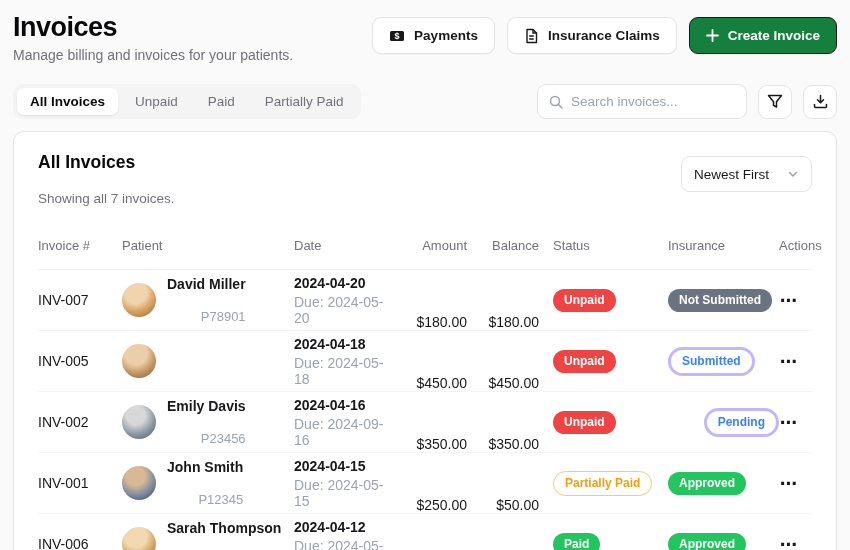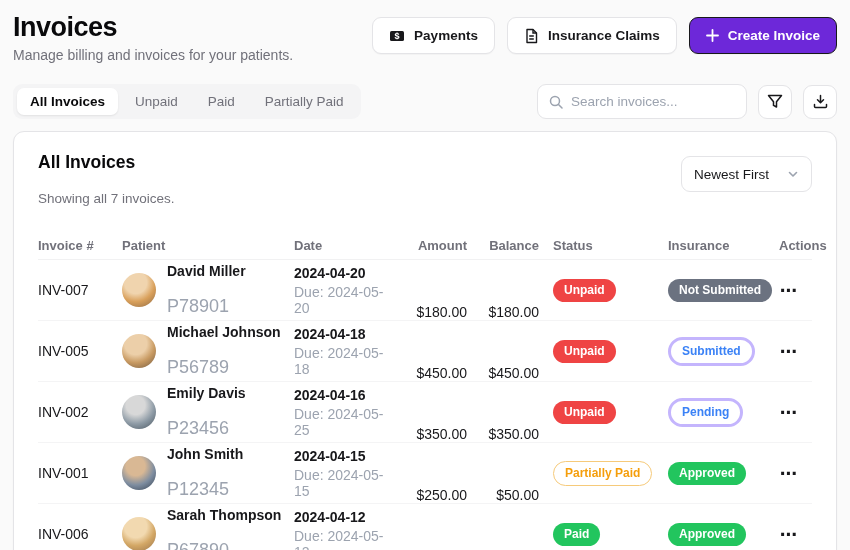--- a/index.html
+++ b/index.html
@@ -19,7 +19,7 @@
          border-radius:9px; font-size:13.5px; font-weight:600; cursor:pointer;
          border:1px solid #e4e4e7; background:#fff; color:#18181b;
          font-family:inherit; box-shadow:0 1px 1px rgba(0,0,0,.03); }
-  .btn-primary { background:#6d28d9; border-color:#18181b; color:#fff; }
+  .btn-primary { background:#15803d; border-color:#18181b; color:#fff; }
   .btn svg { flex:0 0 auto; }
 
   

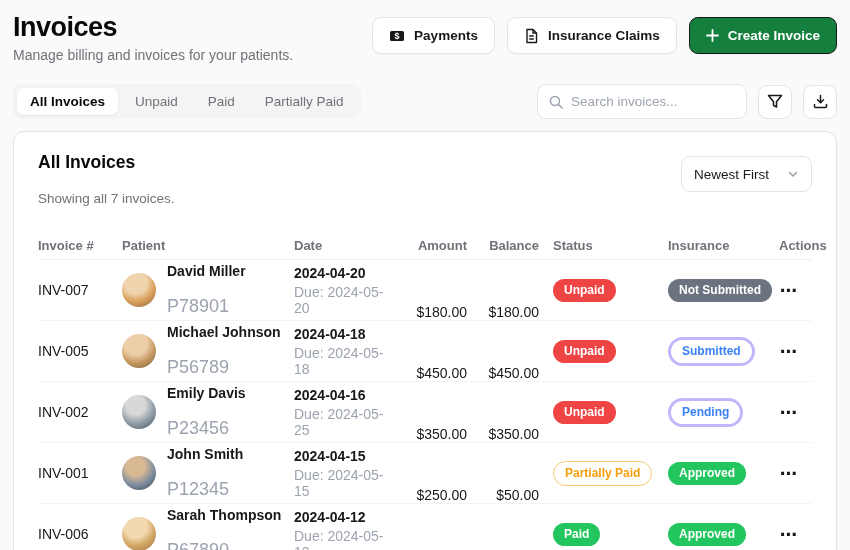--- a/index.html
+++ b/index.html
@@ -57,7 +57,7 @@
   .thead, .trow { display:grid;
     grid-template-columns:84px 172px 105px 68px 72px 115px 125px 1fr;
     align-items:center; }
-  .thead { color:#71717a; font-size:13px; font-weight:700; padding:8px 0 6px;
+  .thead { color:#71717a; font-size:13px; font-weight:400; padding:8px 0 16px;
            border-bottom:1px solid #f1f1f2; }
   .trow { border-bottom:1px solid #f4f4f5; height:61px; }
   .cell { font-size:14px; }

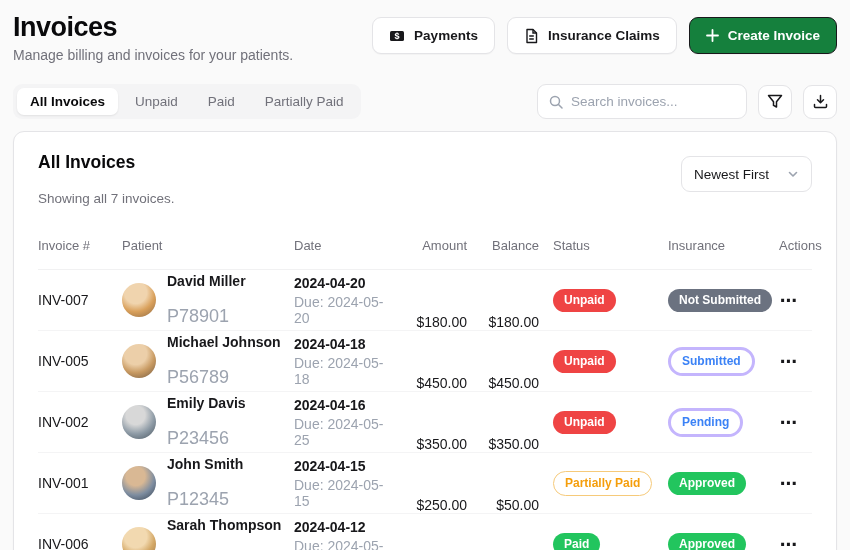--- a/index.html
+++ b/index.html
@@ -73,7 +73,7 @@
   .av-4 { background:radial-gradient(circle at 40% 28%, #f2d9b0 0 35%, #d3a765 60%, #97724a 100%); }
   .pinfo { display:flex; flex-direction:column; gap:17px; }
   .pname { font-weight:600; font-size:14px; color:#18181b; }
-  .pid { font-size:18px; color:#9ca3af; }
+  .pid { font-size:13px; color:#9ca3af;text-align:right; }
   .datecell { display:flex; flex-direction:column; gap:3px; }
   .dmain { font-weight:600; font-size:14px; color:#18181b; }
   .ddue { font-size:14px; color:#9ca3af; }

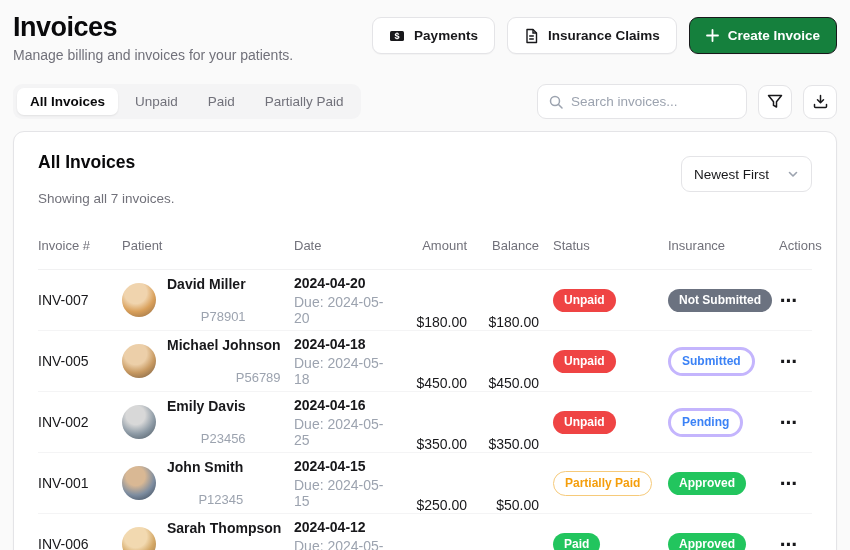--- a/index.html
+++ b/index.html
@@ -227,10 +227,6 @@
     <div class="cell invoice-no">INV-005</div>
     <div class="cell patient-cell">
       <span class="avatar av-1"></span>
-      <span class="pinfo">
-        <span class="pname">Michael Johnson</span>
-        <span class="pid">P56789</span>
-      </span>
     </div>
     <div class="cell datecell">
       <span class="dmain">2024-04-18</span>

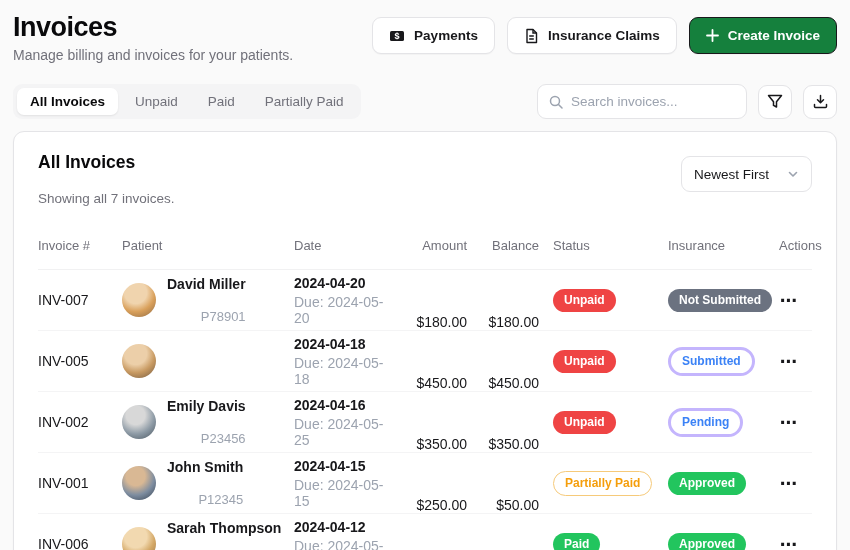--- a/index.html
+++ b/index.html
@@ -256,7 +256,7 @@
     </div>
     <div class="cell datecell">
       <span class="dmain">2024-04-16</span>
-      <span class="ddue">Due: 2024-05-25</span>
+      <span class="ddue">Due: 2024-09-16</span>
     </div>
     <div class="cell amt c-right">$350.00</div>
     <div class="cell amt c-right">$350.00</div>

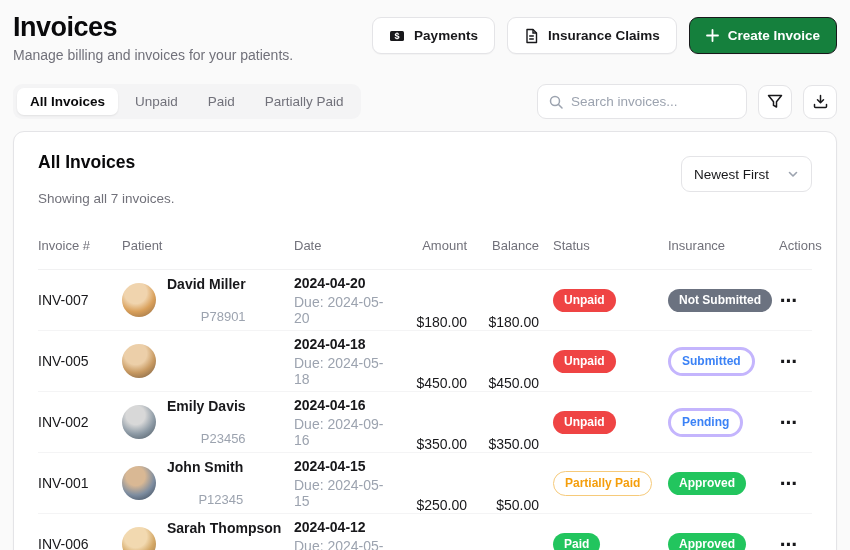--- a/index.html
+++ b/index.html
@@ -263,7 +263,7 @@
     <div class="cell" style="padding-left:14px;">
       <span class="badge badge--unpaid">Unpaid</span>
     </div>
-    <div class="cell" style="padding-left:14px;">
+    <div class="cell" style="padding-left:14px;text-align:right;">
       <span class="badge badge--pending">Pending</span>
     </div>
     <div class="cell actions-cell">

